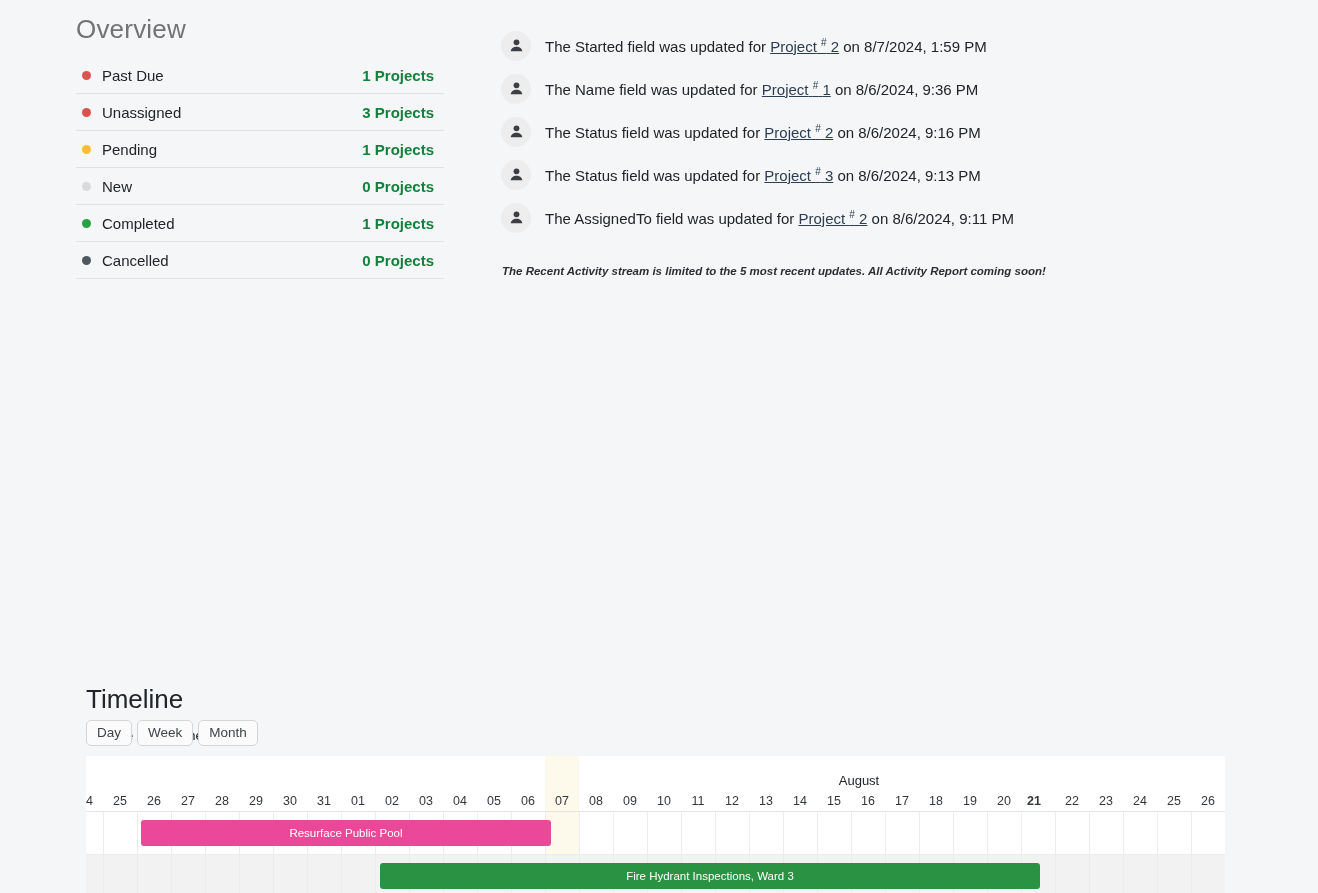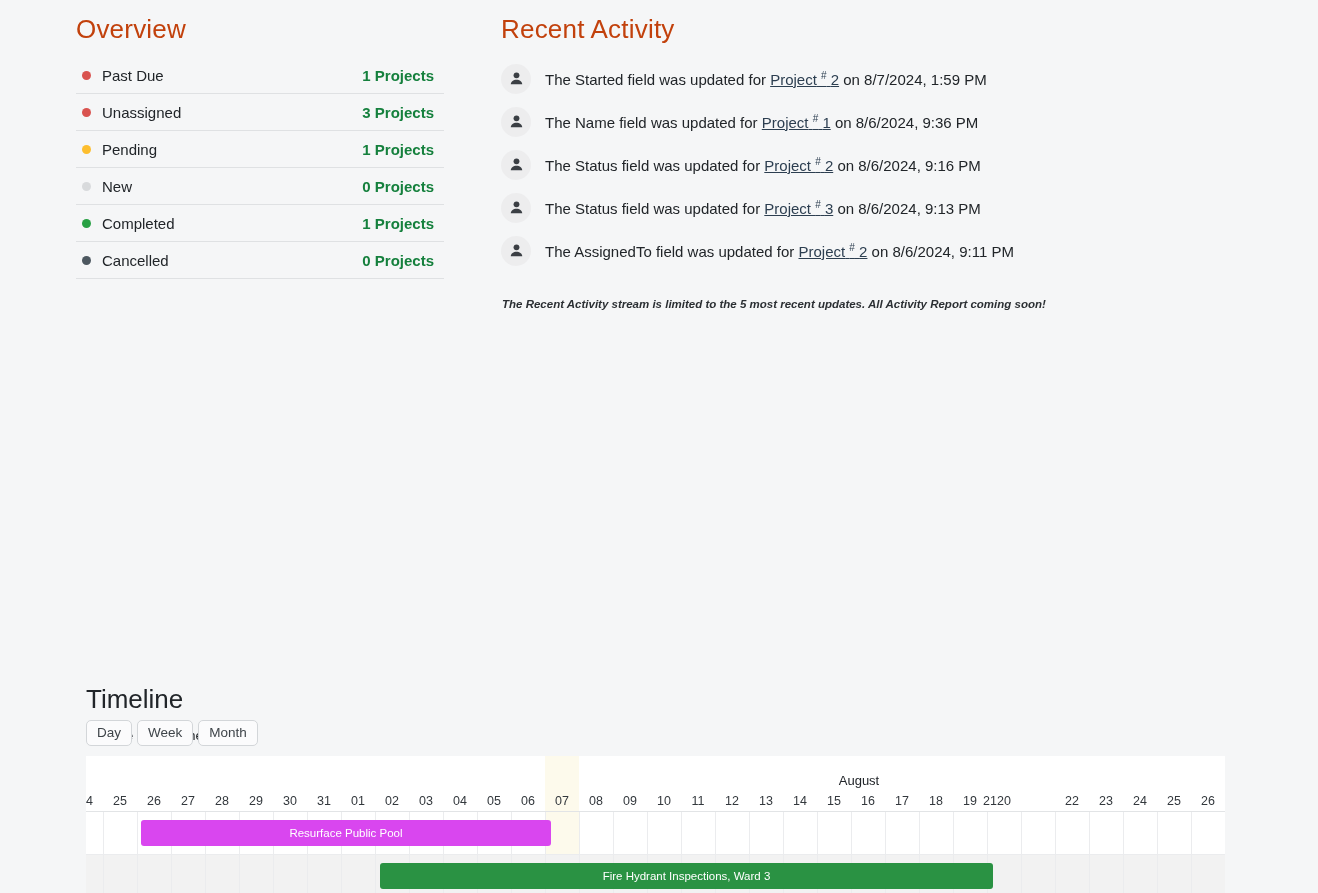--- a/index.html
+++ b/index.html
@@ -23,7 +23,7 @@
   .section-title {
     font-size: 26px;
     font-weight: 400;
-    color: #c2410c;
+    color: #737373;
     margin: 0 0 12px 0;
     letter-spacing: .2px;
   }

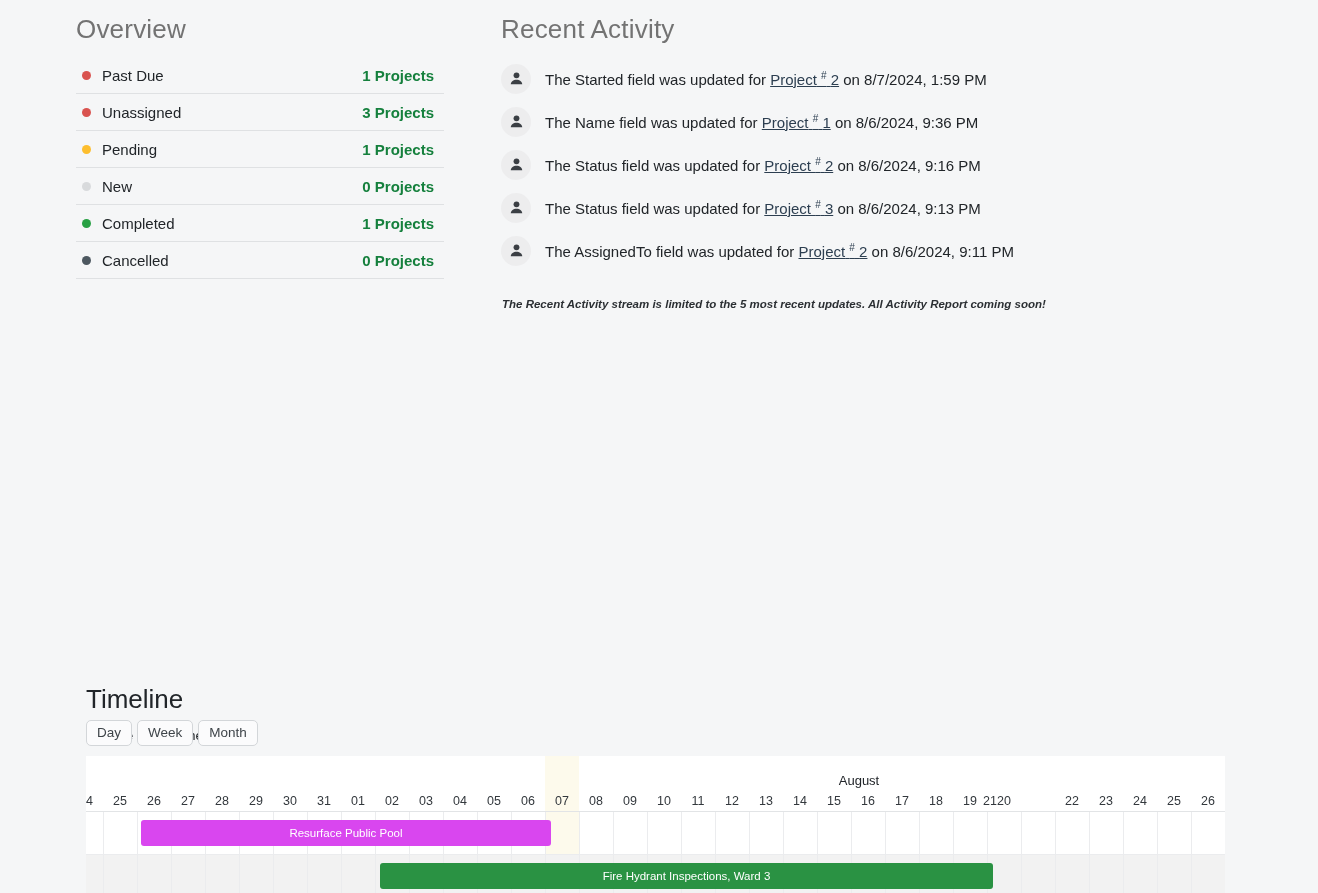--- a/index.html
+++ b/index.html
@@ -169,7 +169,6 @@
   </div>
 
   <div class="recent-panel">
-    <h2 class="section-title">Recent Activity</h2>
     <div class="ra-list" id="ra-list">
         <div class="ra-row">
           <span class="ra-avatar">

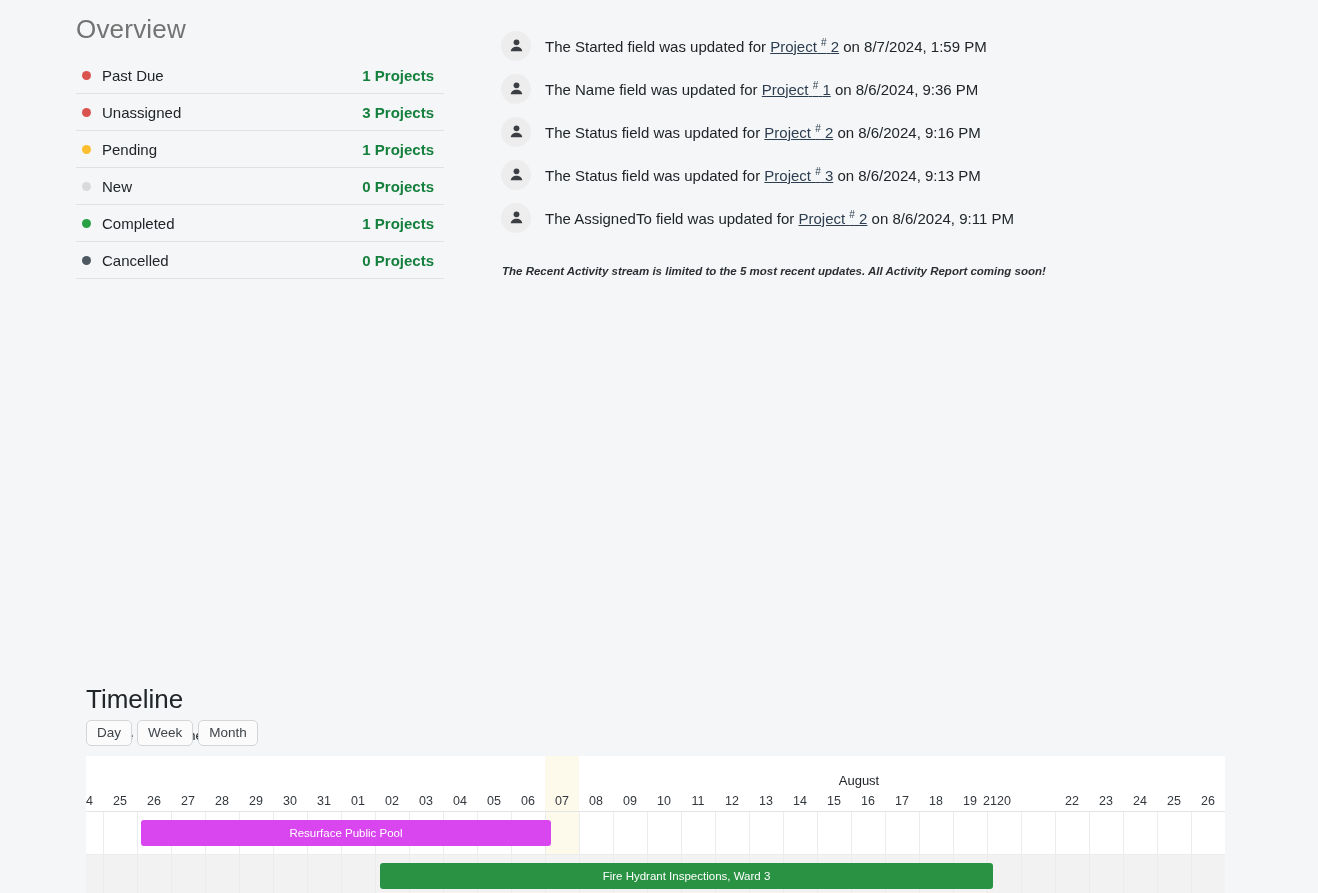--- a/index.html
+++ b/index.html
@@ -261,7 +261,7 @@
         <div class="gantt-day" style="left: 850px;">18</div>
         <div class="gantt-day" style="left: 884px;">19</div>
         <div class="gantt-day" style="left: 918px;">20</div>
-        <div class="gantt-day" style="left: 904px;">21</div>
+        <div class="gantt-day" style="left: 948px; font-weight: bold;">21</div>
         <div class="gantt-day" style="left: 986px;">22</div>
         <div class="gantt-day" style="left: 1020px;">23</div>
         <div class="gantt-day" style="left: 1054px;">24</div>

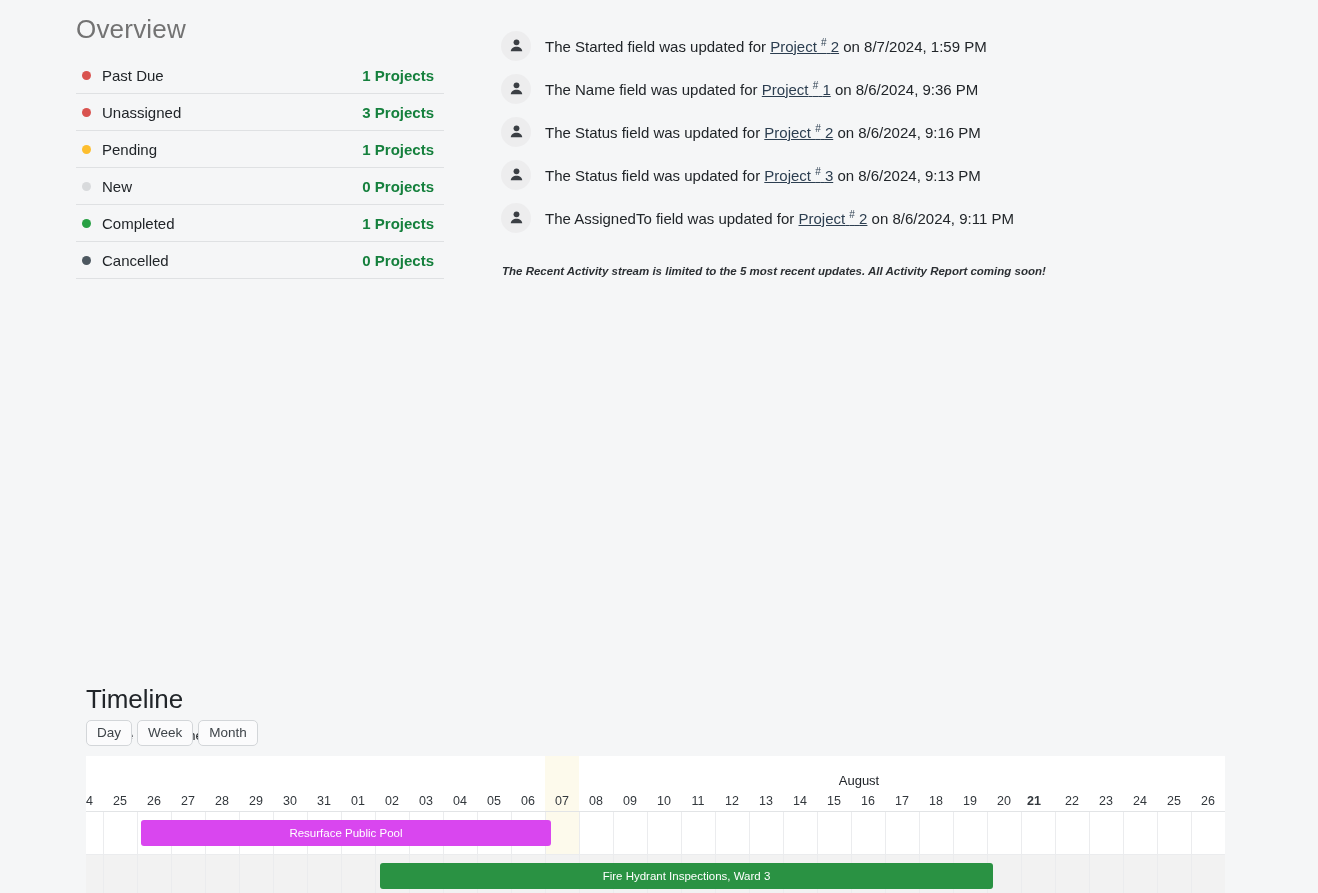--- a/index.html
+++ b/index.html
@@ -305,7 +305,7 @@
         <div class="grid-col" style="left: 1037px;"></div>
         <div class="grid-col" style="left: 1071px;"></div>
         <div class="grid-col" style="left: 1105px;"></div>
-        <div class="bar" style="left: 55px; width: 410px; top: 8px; background: #d946ef;">Resurface Public Pool</div>
+        <div class="bar" style="left: 55px; width: 410px; top: 8px; background: #ec4899;">Resurface Public Pool</div>
         <div class="bar" style="left: 294px; width: 613px; top: 51px; background: rgb(42, 146, 67);">Fire Hydrant Inspections, Ward 3</div>
       </div>
   </div>

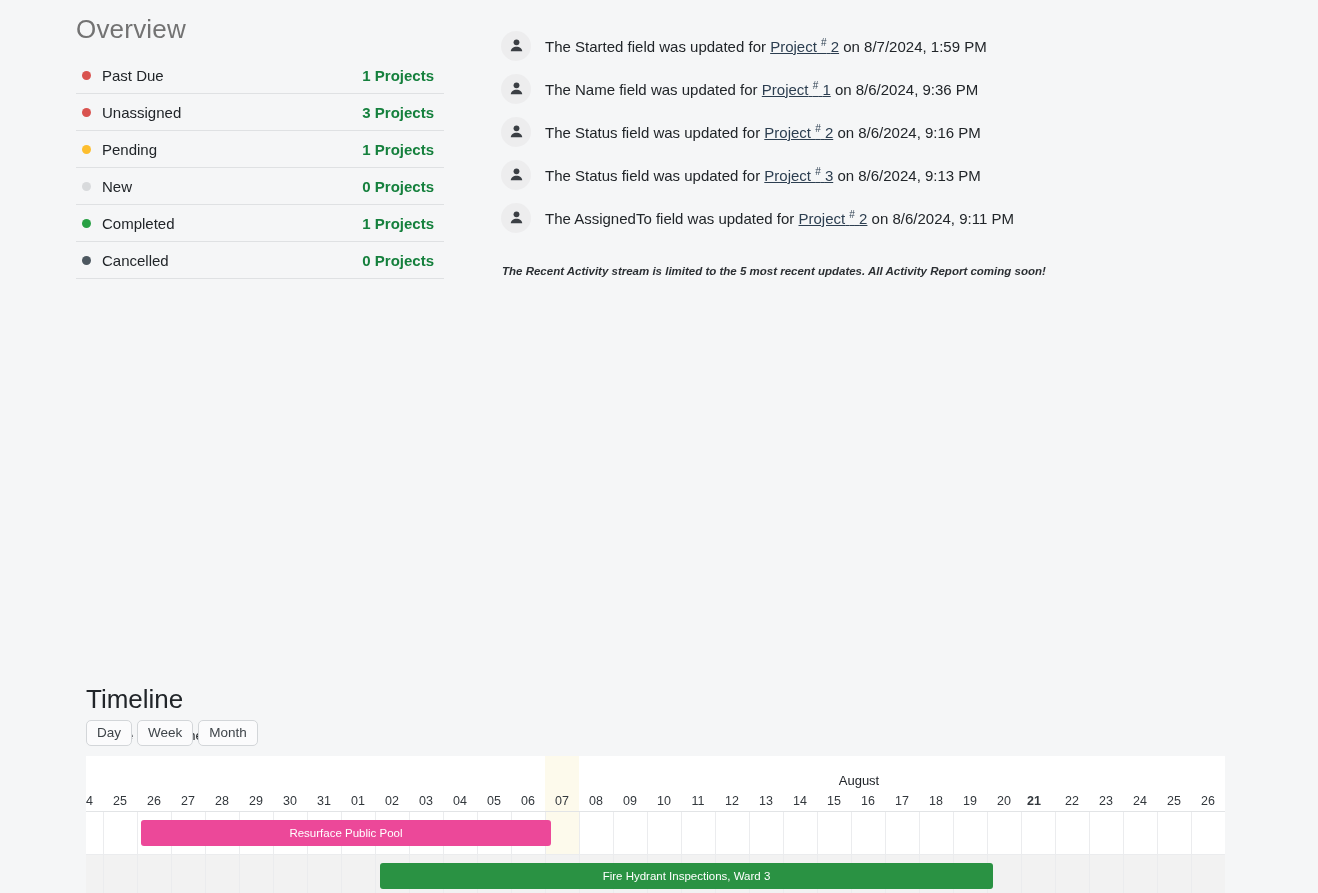--- a/index.html
+++ b/index.html
@@ -306,7 +306,7 @@
         <div class="grid-col" style="left: 1071px;"></div>
         <div class="grid-col" style="left: 1105px;"></div>
         <div class="bar" style="left: 55px; width: 410px; top: 8px; background: #ec4899;">Resurface Public Pool</div>
-        <div class="bar" style="left: 294px; width: 613px; top: 51px; background: rgb(42, 146, 67);">Fire Hydrant Inspections, Ward 3</div>
+        <div class="bar" style="left: 294px; width: 660px; top: 51px; background: rgb(42, 146, 67);">Fire Hydrant Inspections, Ward 3</div>
       </div>
   </div>
 

